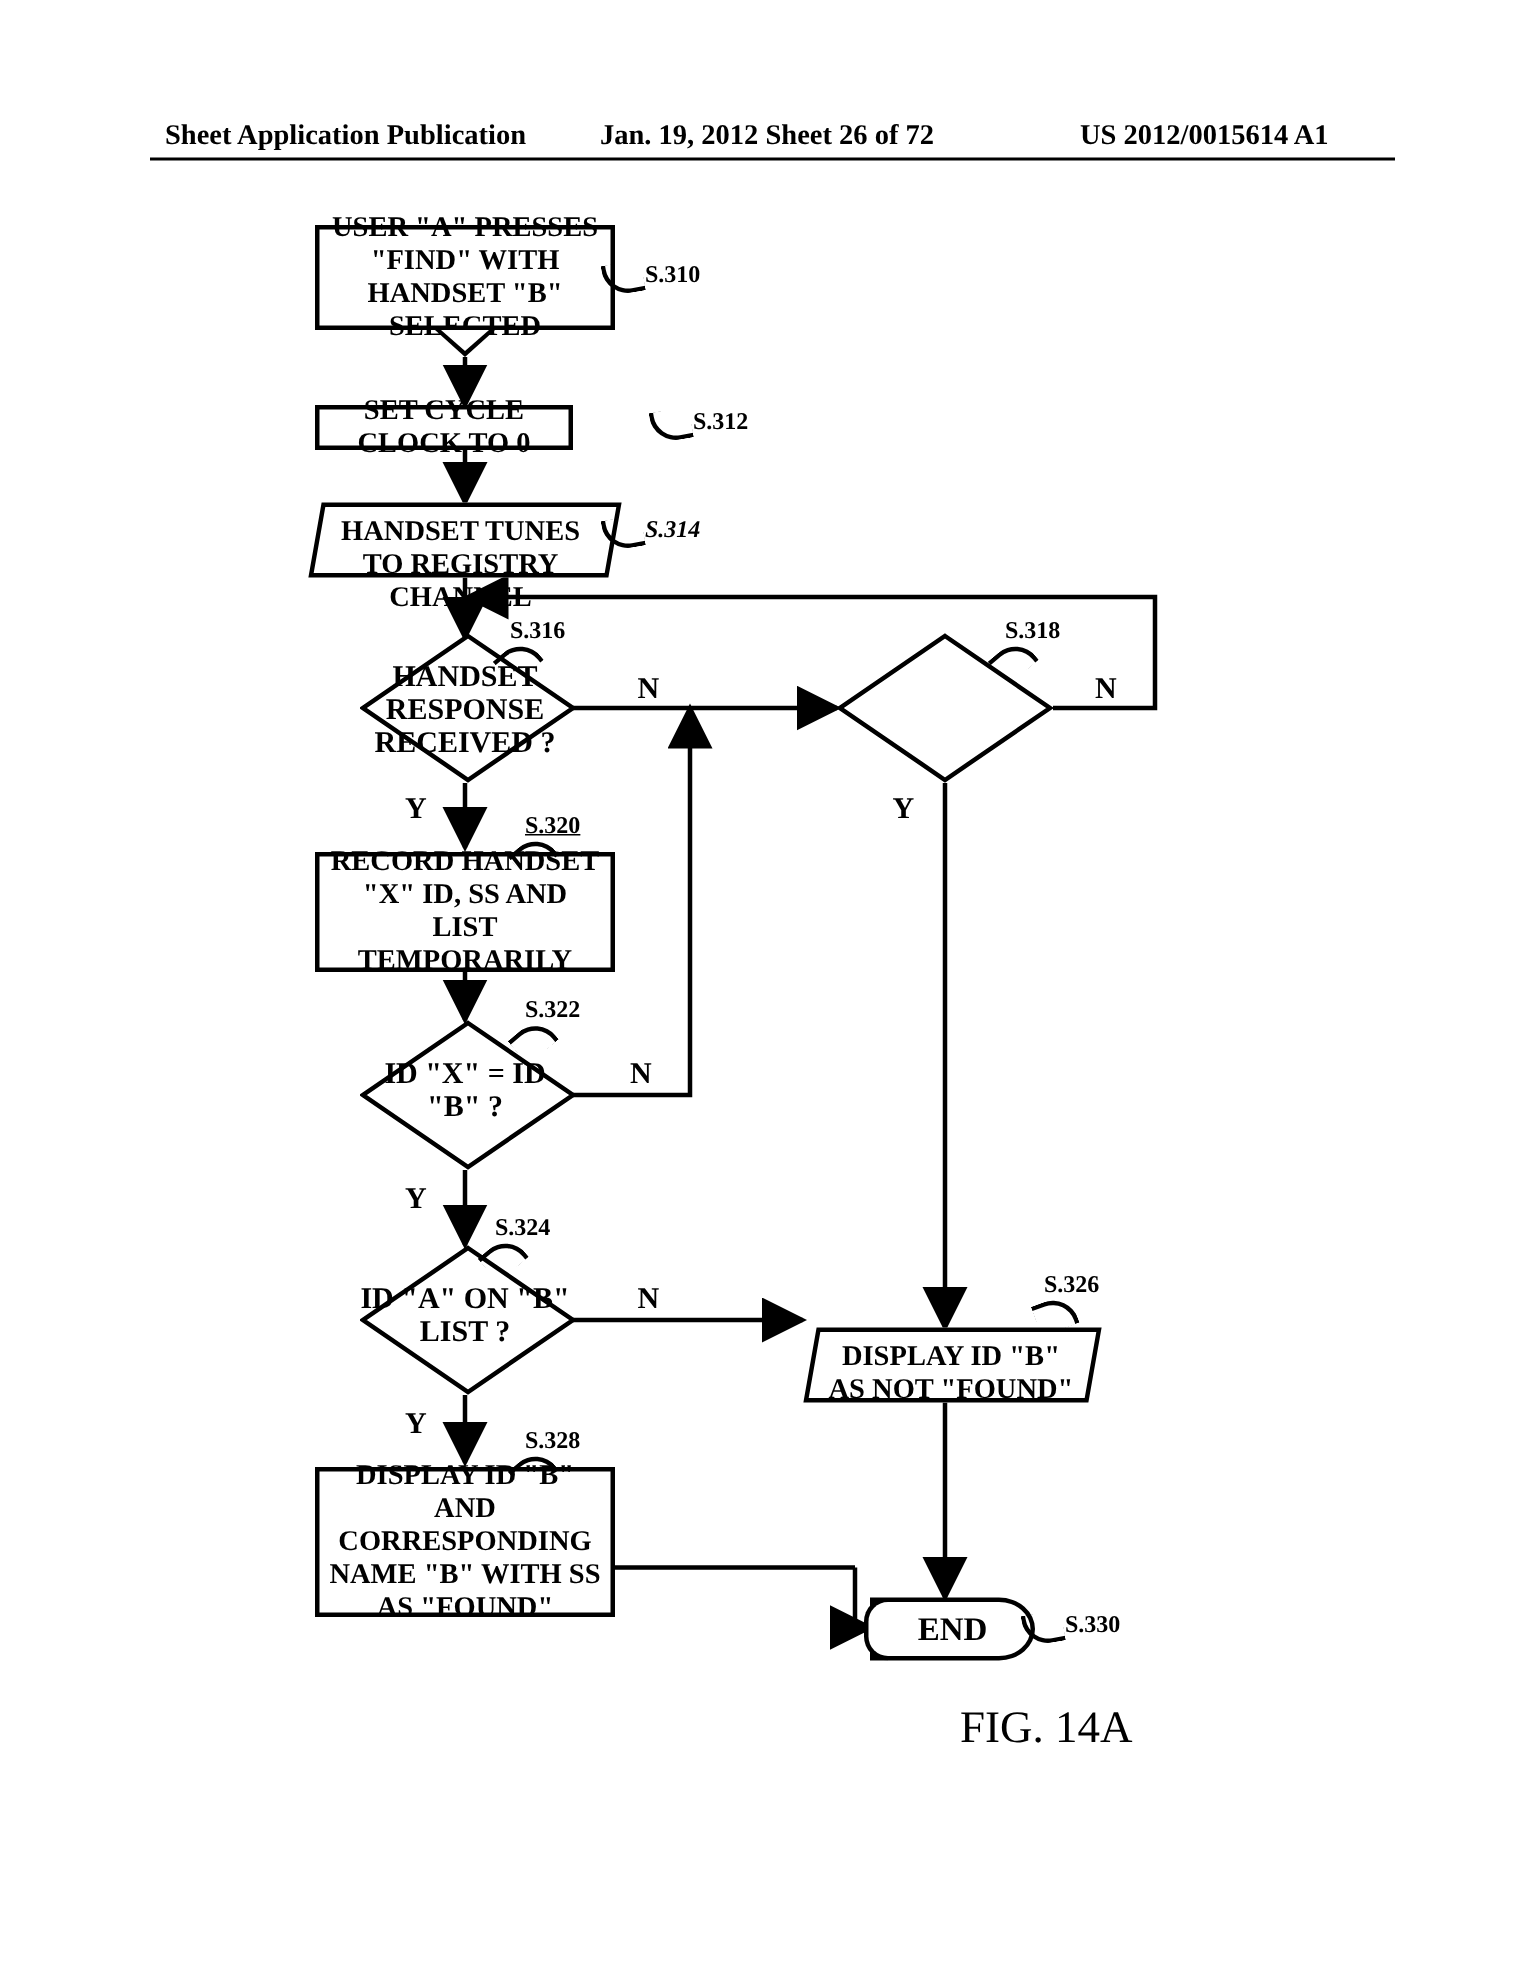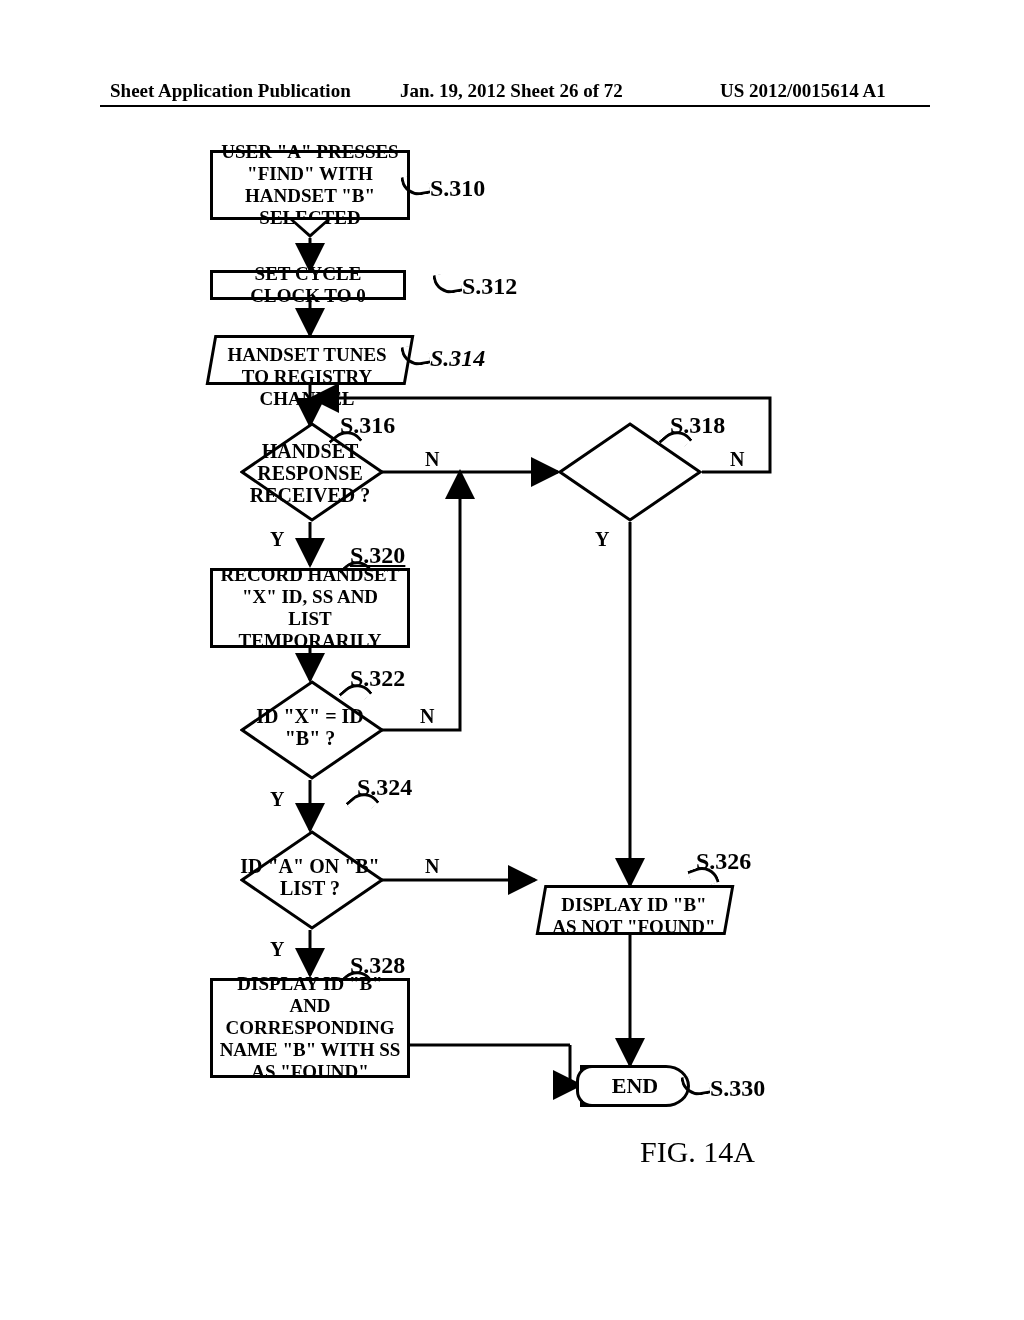--- a/index.html
+++ b/index.html
@@ -99,7 +99,7 @@
   }
   .ref {
     position: absolute;
-    font-size: 24px;
+    font-size: 16px;
     font-weight: bold;
   }
   .ref .tick {

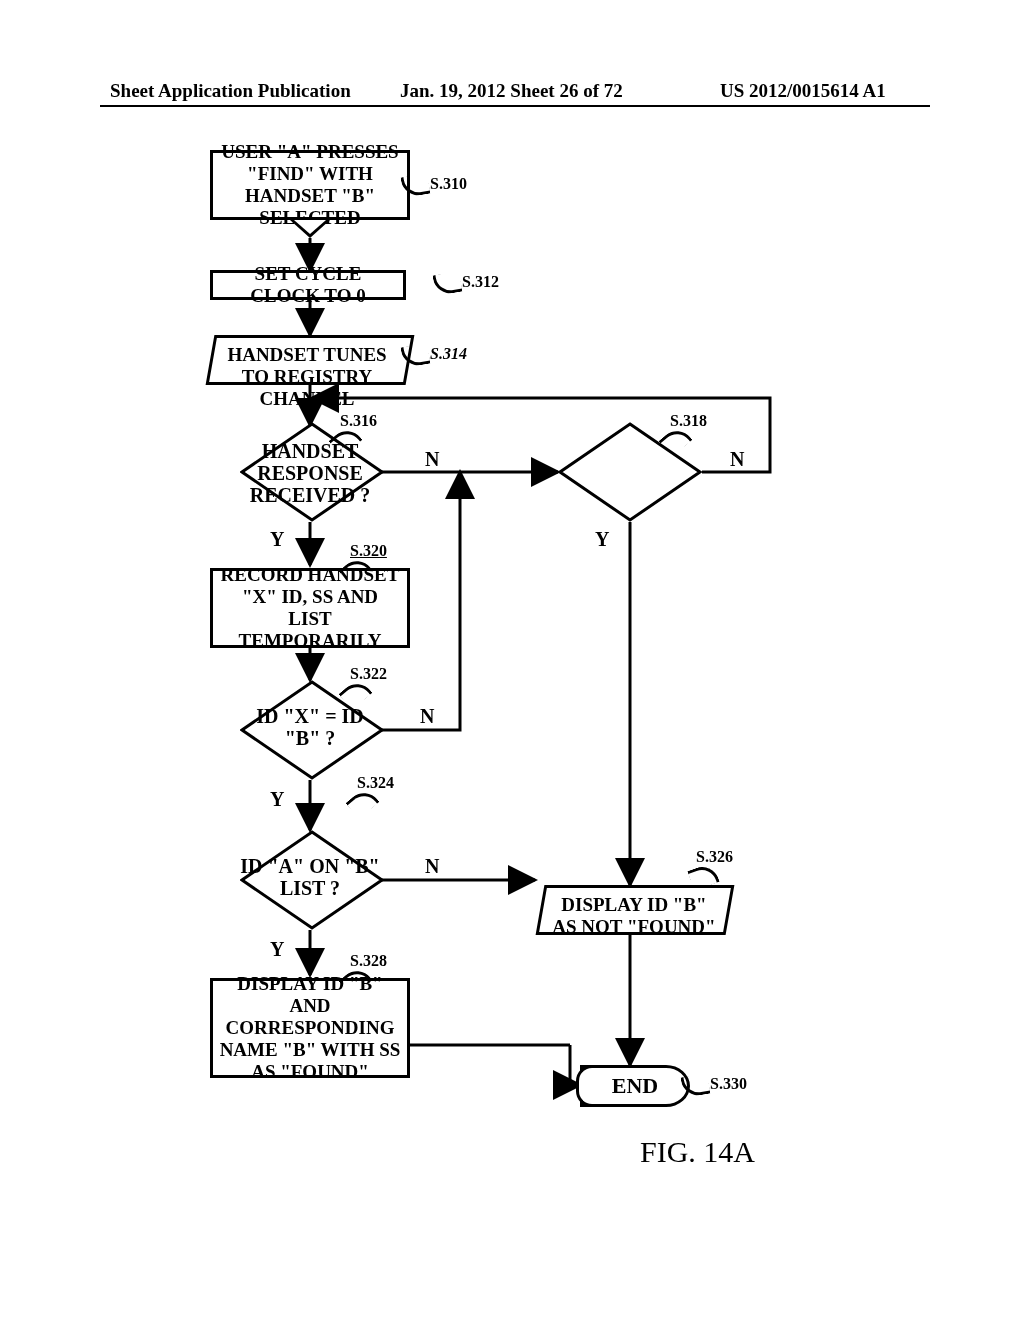--- a/index.html
+++ b/index.html
@@ -195,7 +195,7 @@
     <span>S.310</span>
   </div>
 
-  <div class="node" style="left:10px; top:120px; width:196px; height:30px;">
+  <div class="node" style="left:10px; top:120px; width:172px; height:30px;">
     <span>SET CYCLE CLOCK TO 0</span>
   </div>
   <div class="ref" style="left:230px; top:123px;margin-left:32px;">

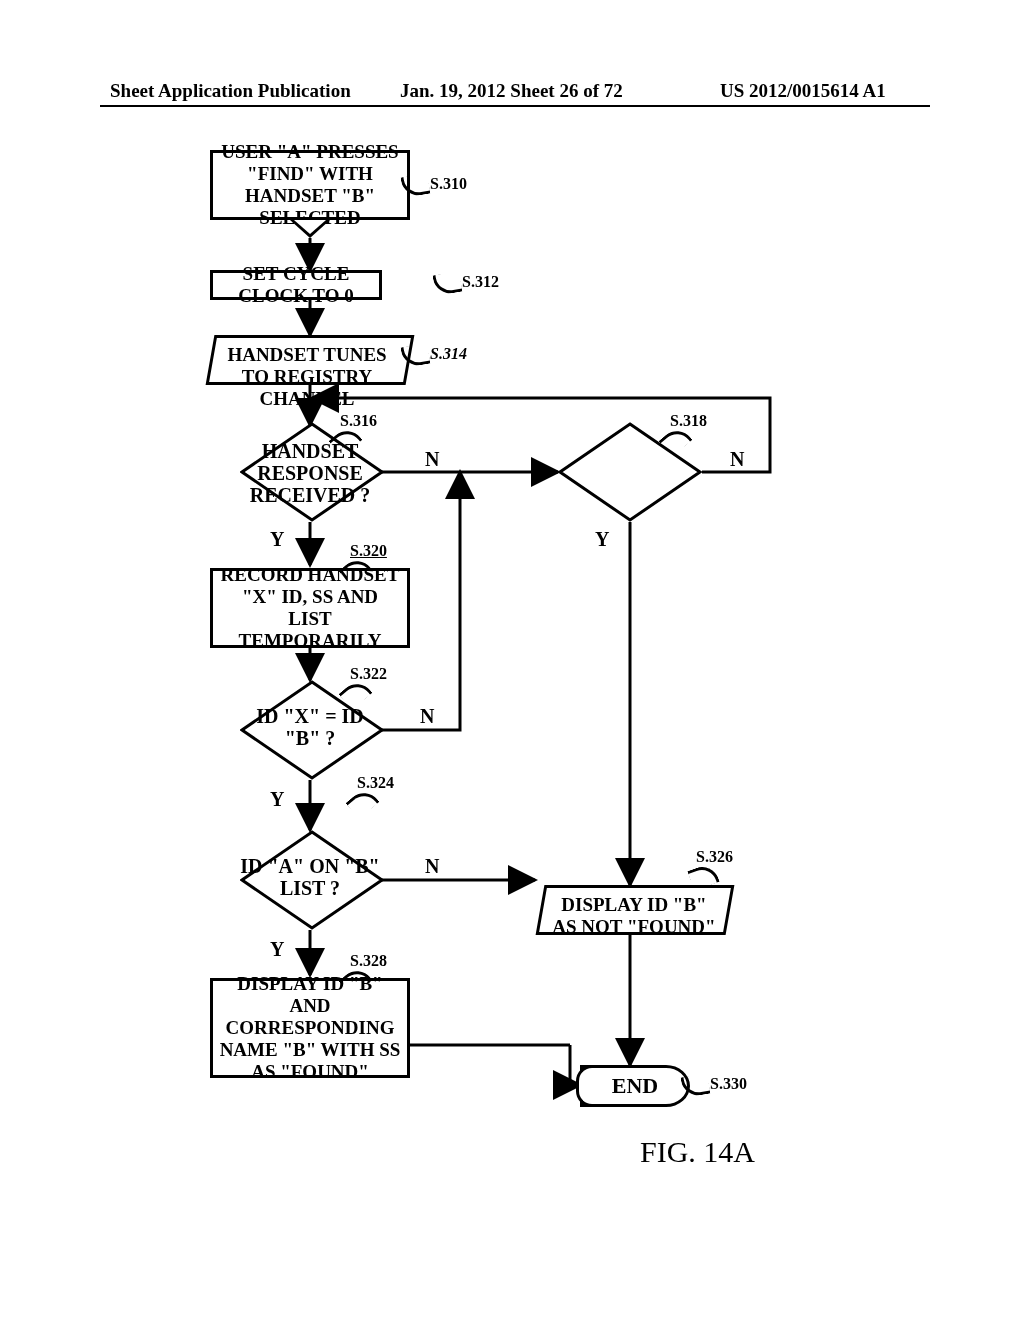--- a/index.html
+++ b/index.html
@@ -263,7 +263,7 @@
       </svg>
     <div class="dlabel" style="top:25px;">ID "A" ON "B" LIST ?</div>
   </div>
-  <div class="ref" style="left:130px; top:624px;margin-left:27px;">
+  <div class="ref" style="left:130px; top:660px;">
     <span class="tick" style="left:-8px; top:18px; transform:rotate(140deg);"></span>
     <span>S.324</span>
   </div>

